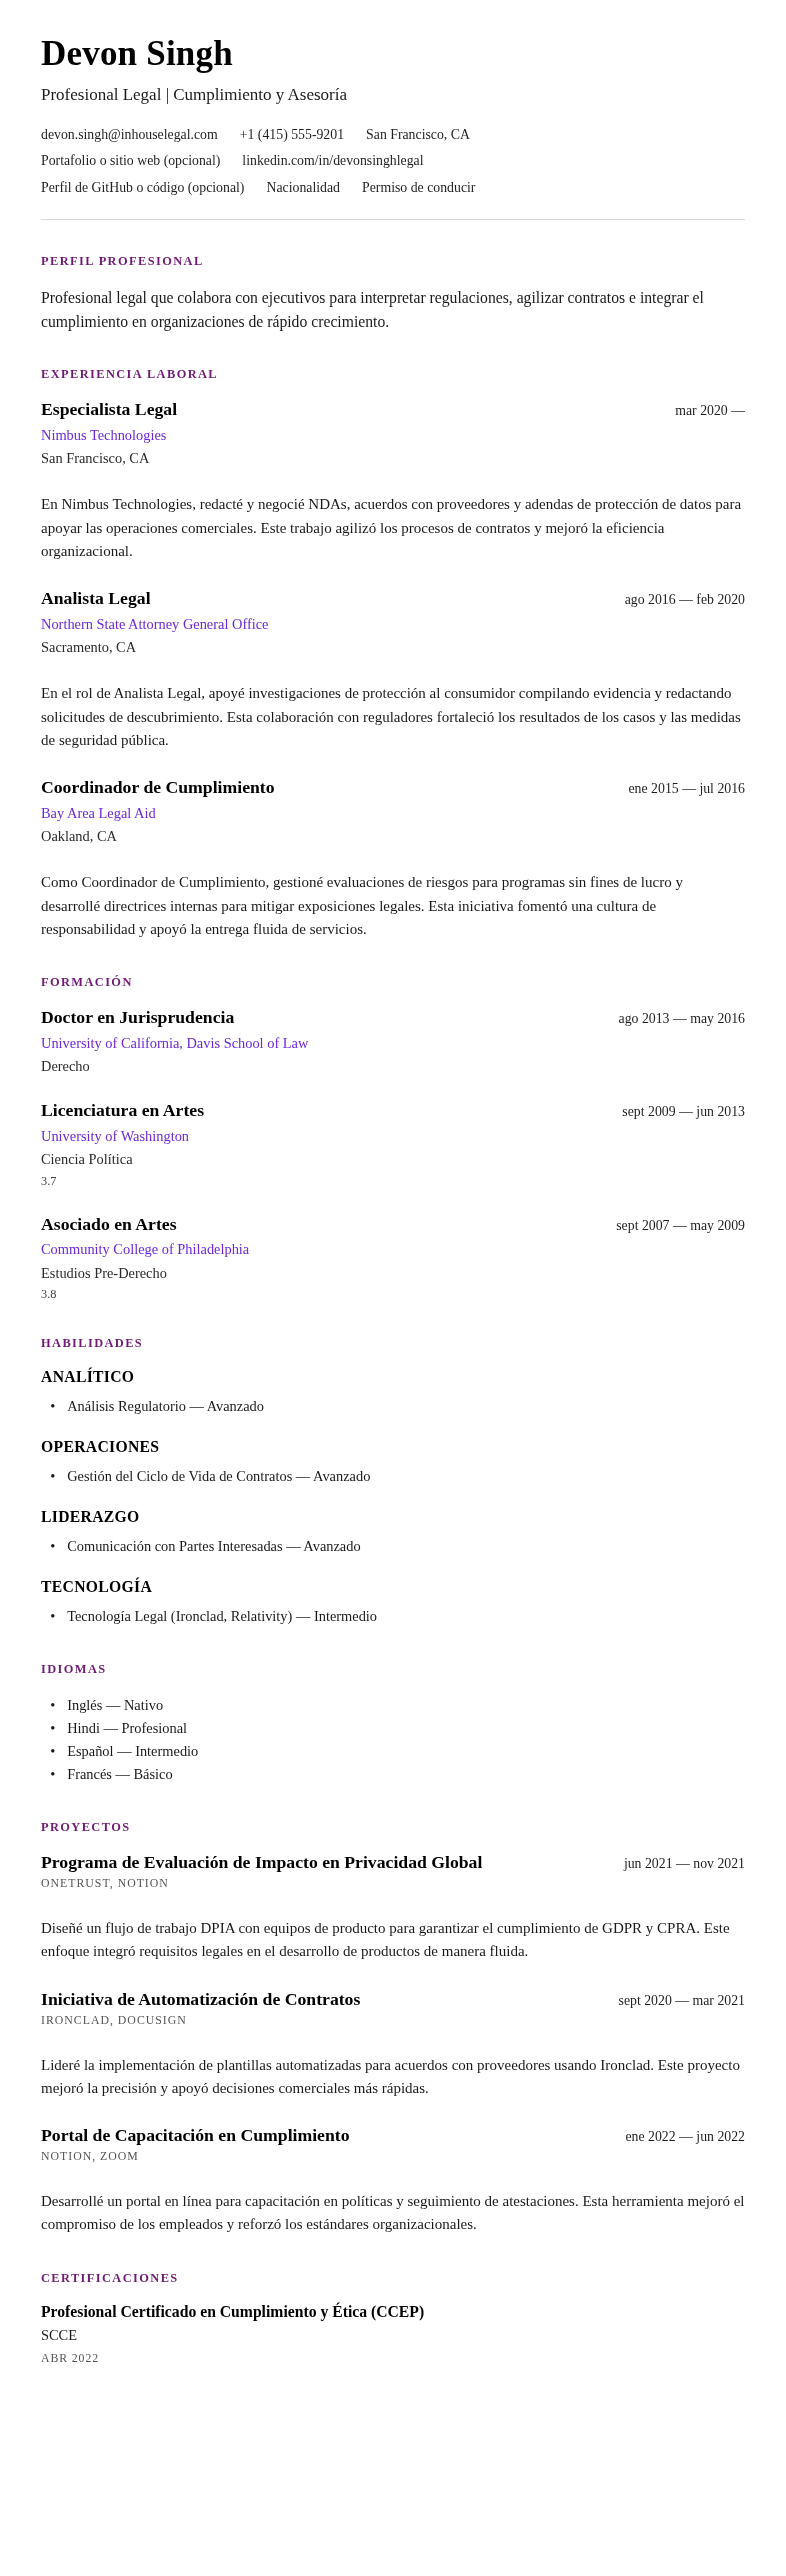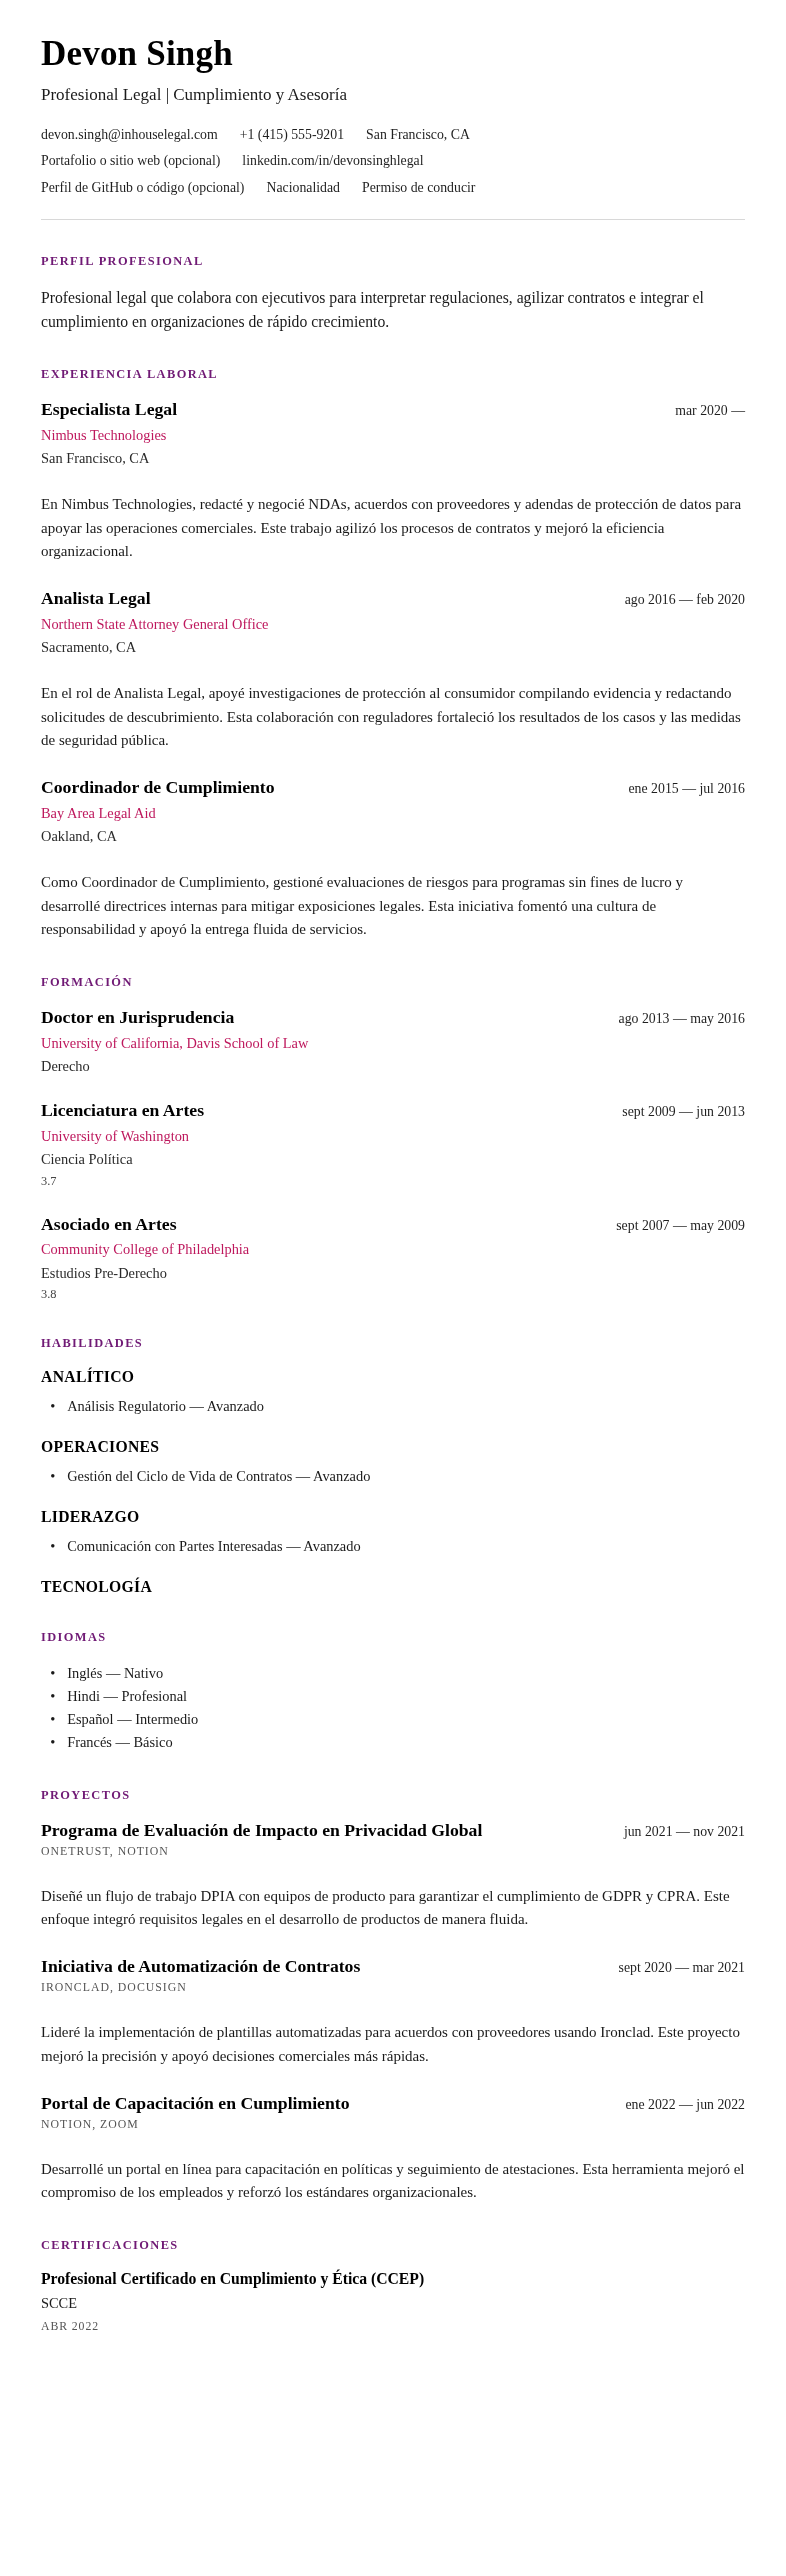--- a/index.html
+++ b/index.html
@@ -29,7 +29,7 @@
   .entry-head { display: flex; justify-content: space-between; align-items: baseline; gap: 12px; }
   .entry-title { font-size: 17.7px; font-weight: 700; margin: 0; color: #000; }
   .entry-date { font-size: 13.8px; color: #1f1f1f; white-space: nowrap; }
-  .entry-sub { font-size: 14.4px; margin-top: 6.6px; color: #be185d; }
+  .entry-sub { font-size: 14.4px; margin-top: 6.6px; color: #6d28d9; }
   .entry-loc { font-size: 14.4px; margin-top: 6.6px; color: #2a2a2a; }
   .entry-meta { font-size: 11.8px; letter-spacing: 1px; margin-top: 3px; color: #555; }
   .entry-gpa { font-size: 12.4px; margin-top: 5.2px; color: #444; }

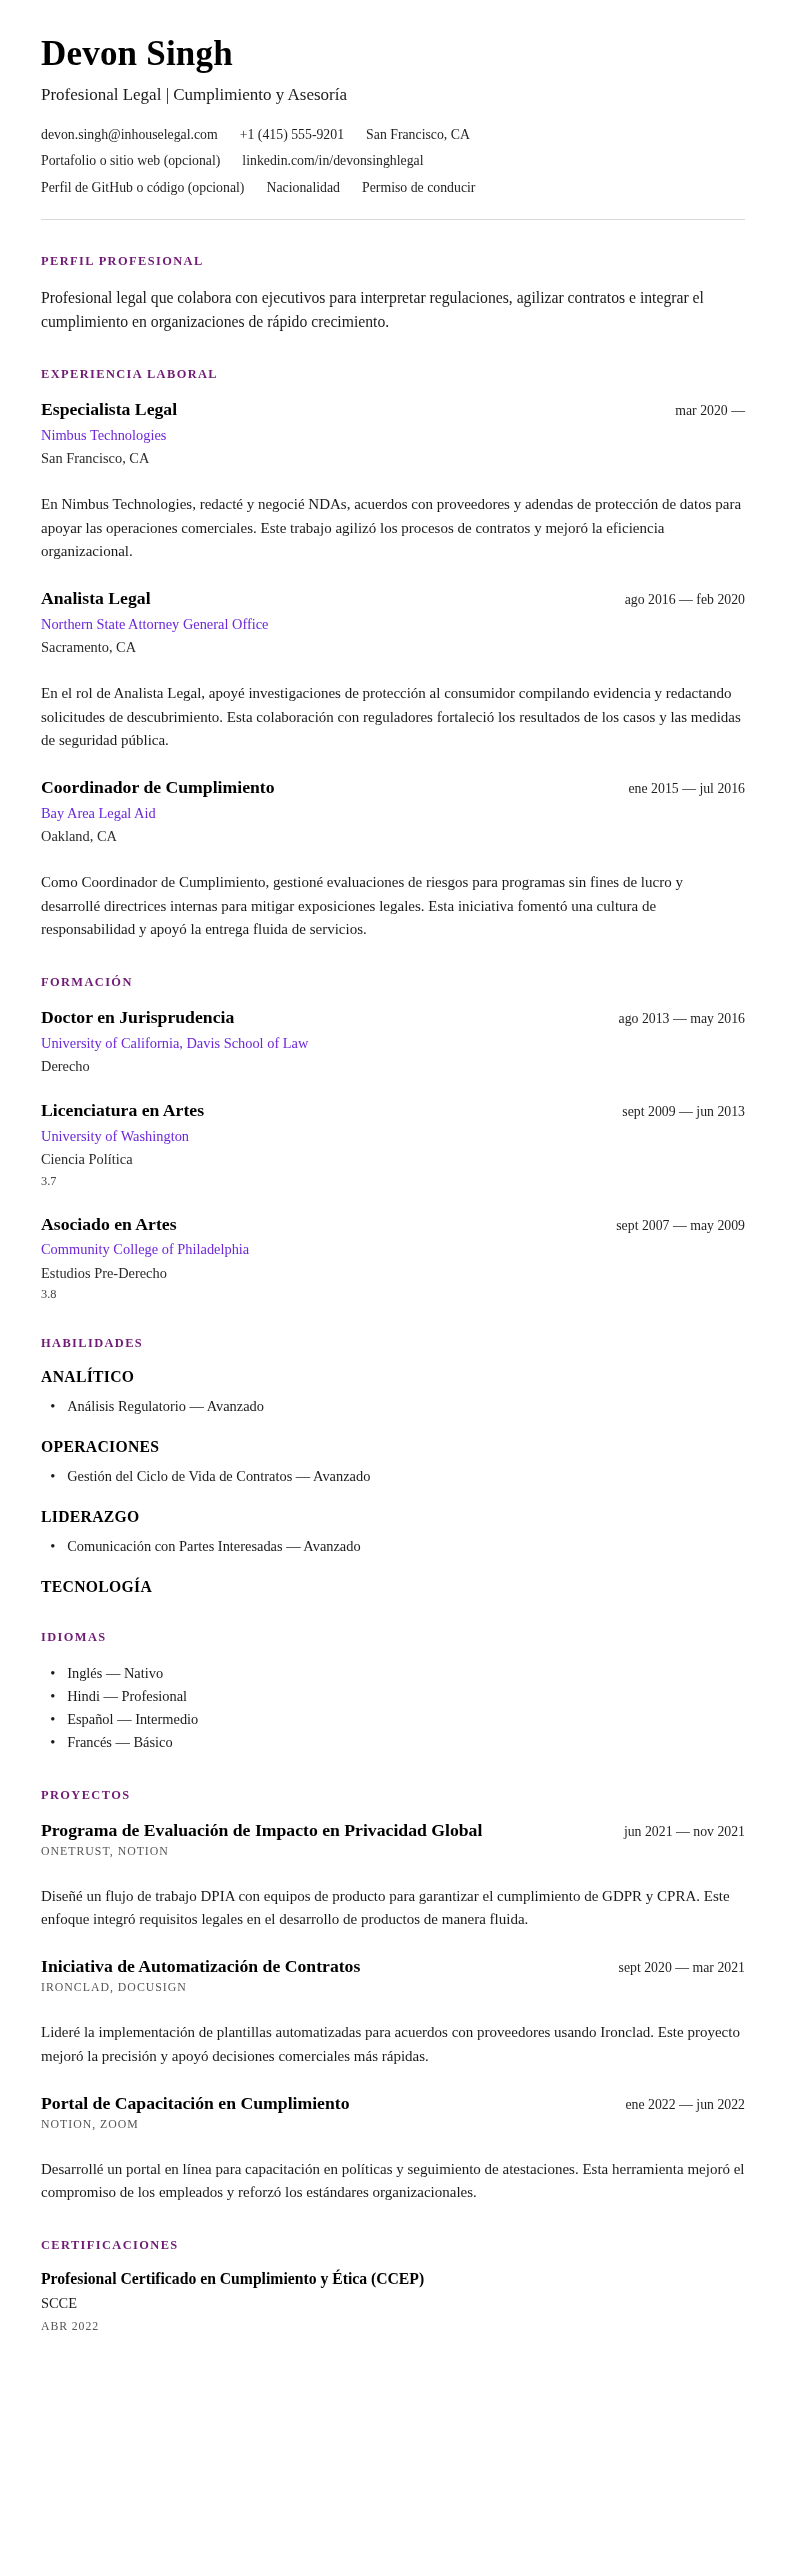--- a/index.html
+++ b/index.html
@@ -170,6 +170,9 @@
 
     <div class="skill-group">
       <h3 class="skill-cat">TECNOLOGÍA</h3>
+      <ul class="bullets">
+        <li>Tecnología Legal (Ironclad, Relativity) — Intermedio</li>
+      </ul>
     </div>
   </section>
 

